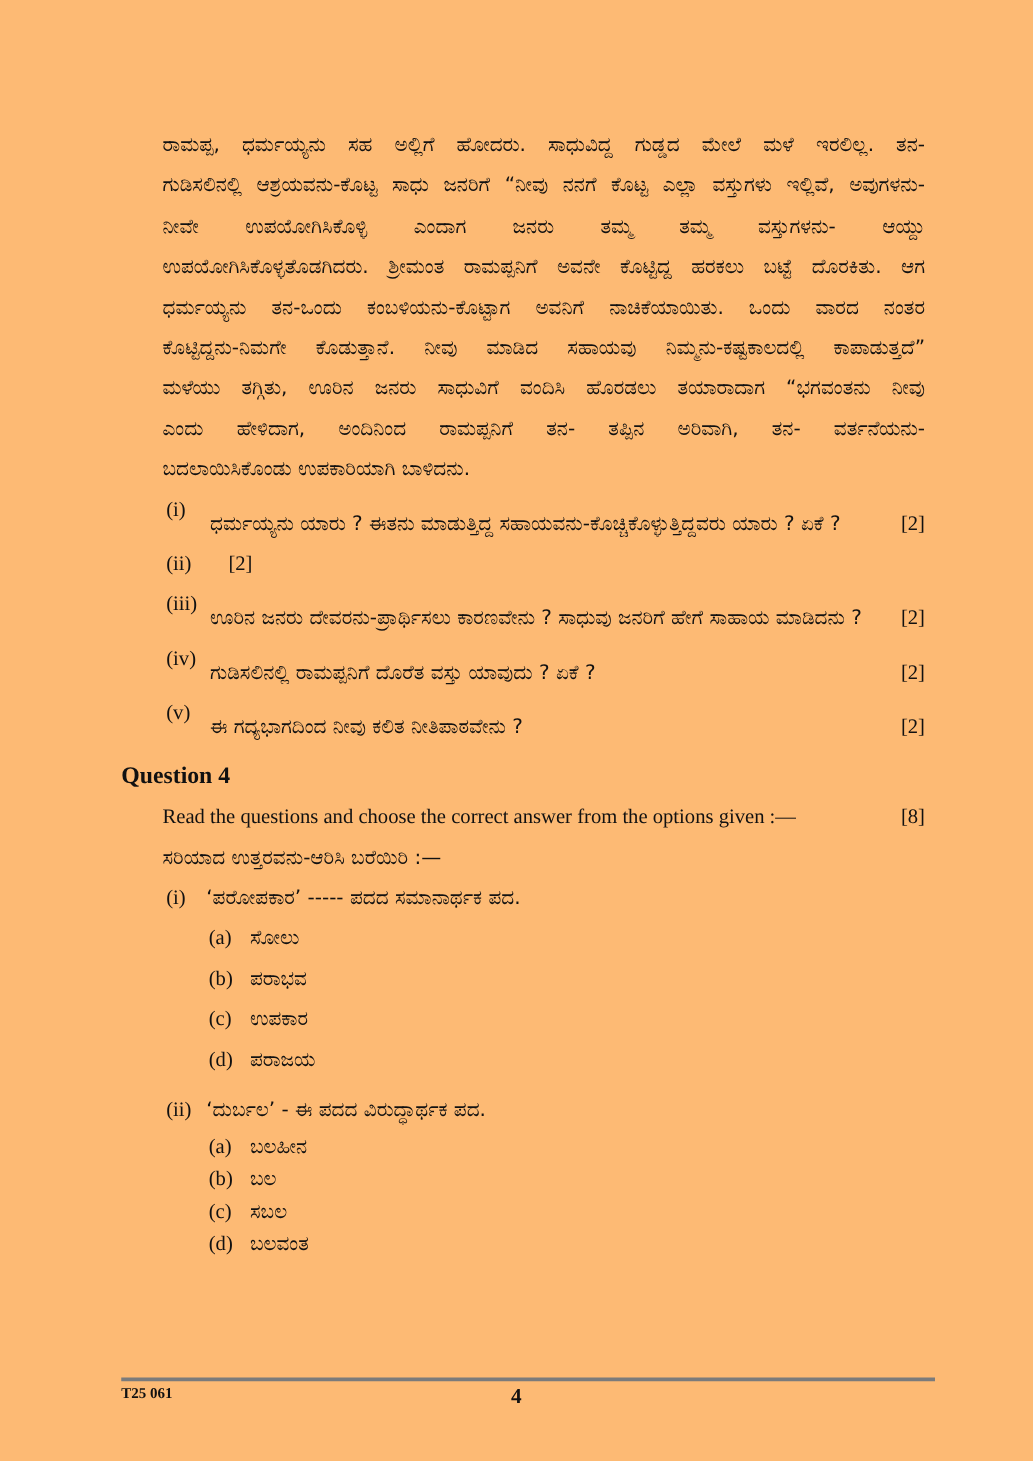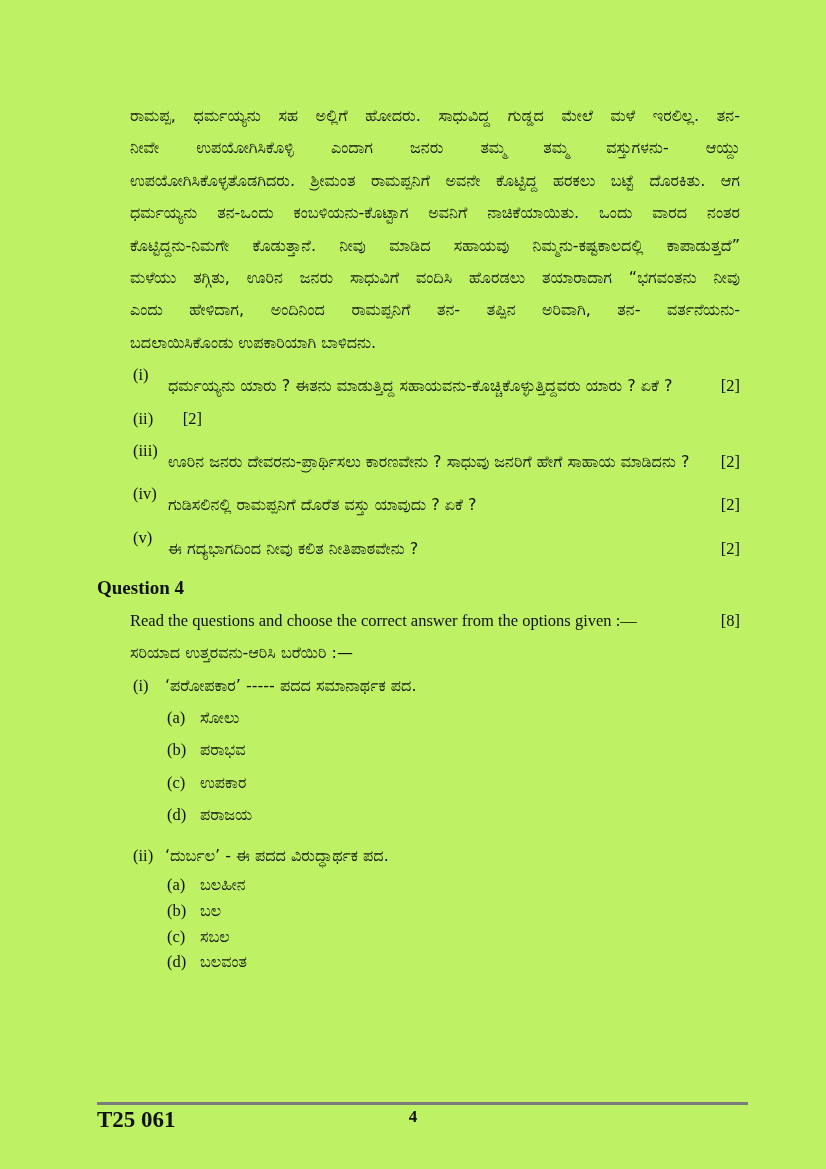--- a/index.html
+++ b/index.html
@@ -6,7 +6,7 @@
   .page{
     position:relative;
     width:826px;height:1169px;
-    background:#bef264;
+    background:#fdba74;
     color:#111111;
     font-family:"DejaVu Sans",sans-serif;
     overflow:hidden;

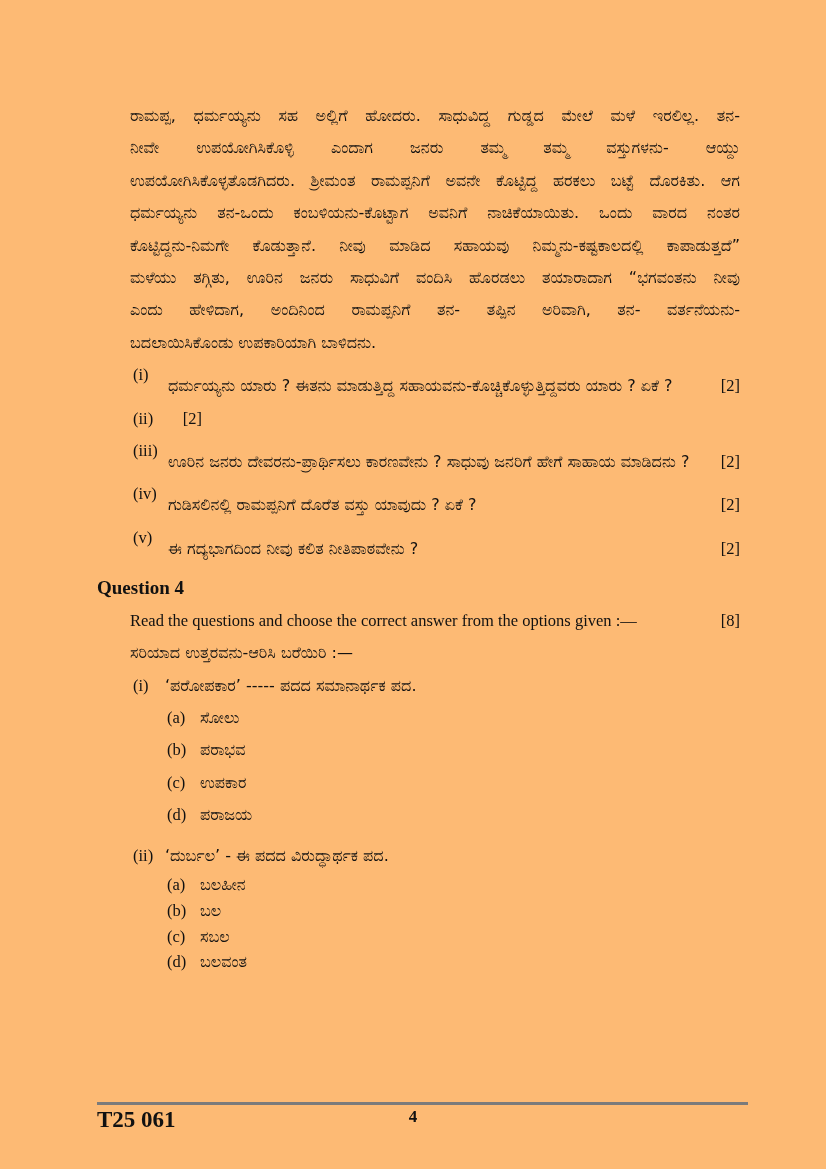--- a/index.html
+++ b/index.html
@@ -133,6 +133,7 @@
 
     <div>
       <div class="passage-line kn">ರಾಮಪ್ಪ, ಧರ್ಮಯ್ಯನು ಸಹ ಅಲ್ಲಿಗೆ ಹೋದರು. ಸಾಧುವಿದ್ದ ಗುಡ್ಡದ ಮೇಲೆ ಮಳೆ ಇರಲಿಲ್ಲ. ತನ-</div>
+      <div class="passage-line kn">ಗುಡಿಸಲಿನಲ್ಲಿ ಆಶ್ರಯವನು-ಕೊಟ್ಟ ಸಾಧು ಜನರಿಗೆ “ನೀವು ನನಗೆ ಕೊಟ್ಟ ಎಲ್ಲಾ ವಸ್ತುಗಳು ಇಲ್ಲಿವೆ, ಅವುಗಳನು-</div>
       <div class="passage-line kn">ನೀವೇ ಉಪಯೋಗಿಸಿಕೊಳ್ಳಿ ಎಂದಾಗ ಜನರು ತಮ್ಮ ತಮ್ಮ ವಸ್ತುಗಳನು- ಆಯ್ದು</div>
       <div class="passage-line kn">ಉಪಯೋಗಿಸಿಕೊಳ್ಳತೊಡಗಿದರು. ಶ್ರೀಮಂತ ರಾಮಪ್ಪನಿಗೆ ಅವನೇ ಕೊಟ್ಟಿದ್ದ ಹರಕಲು ಬಟ್ಟೆ ದೊರಕಿತು. ಆಗ</div>
       <div class="passage-line kn">ಧರ್ಮಯ್ಯನು ತನ-ಒಂದು ಕಂಬಳಿಯನು-ಕೊಟ್ಟಾಗ ಅವನಿಗೆ ನಾಚಿಕೆಯಾಯಿತು. ಒಂದು ವಾರದ ನಂತರ</div>

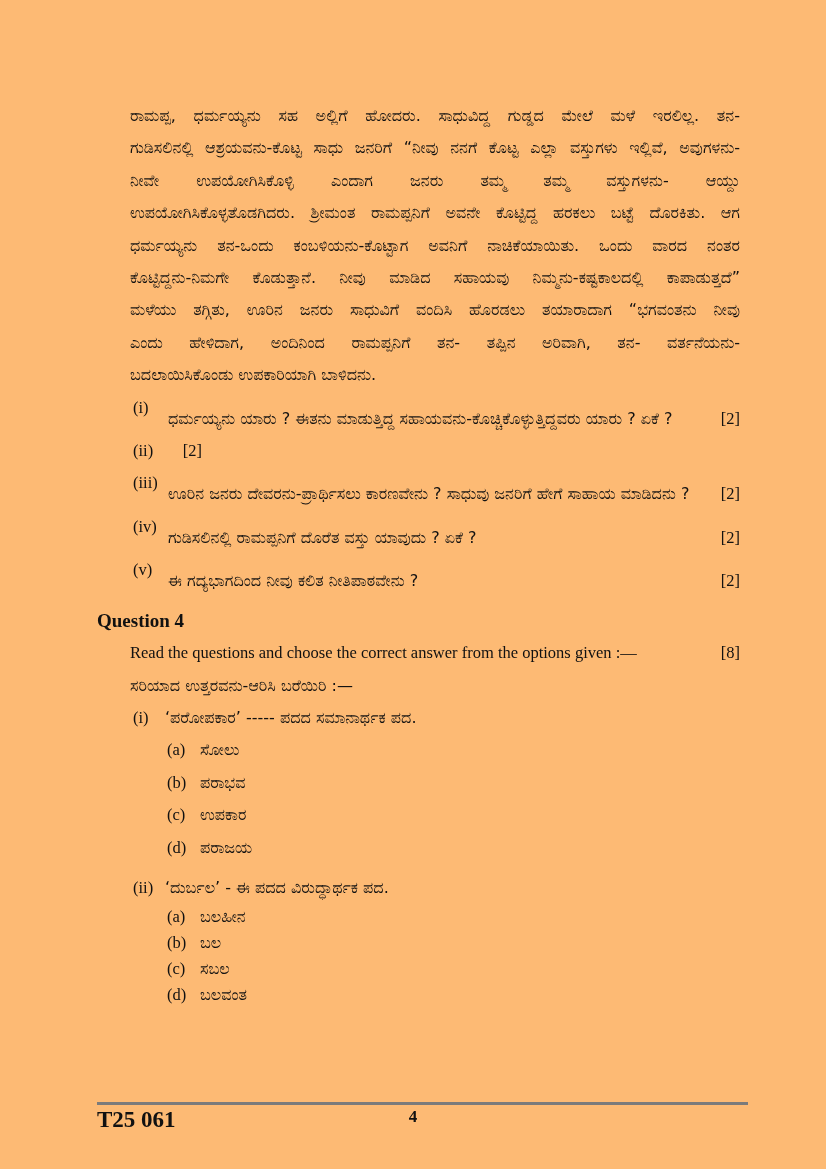--- a/index.html
+++ b/index.html
@@ -114,7 +114,7 @@
     top:1107px;left:97px;
     font-family:"Liberation Serif",serif;
     font-weight:bold;
-    font-size:23px;
+    font-size:12px;
   }
   .footer-page{
     position:absolute;

